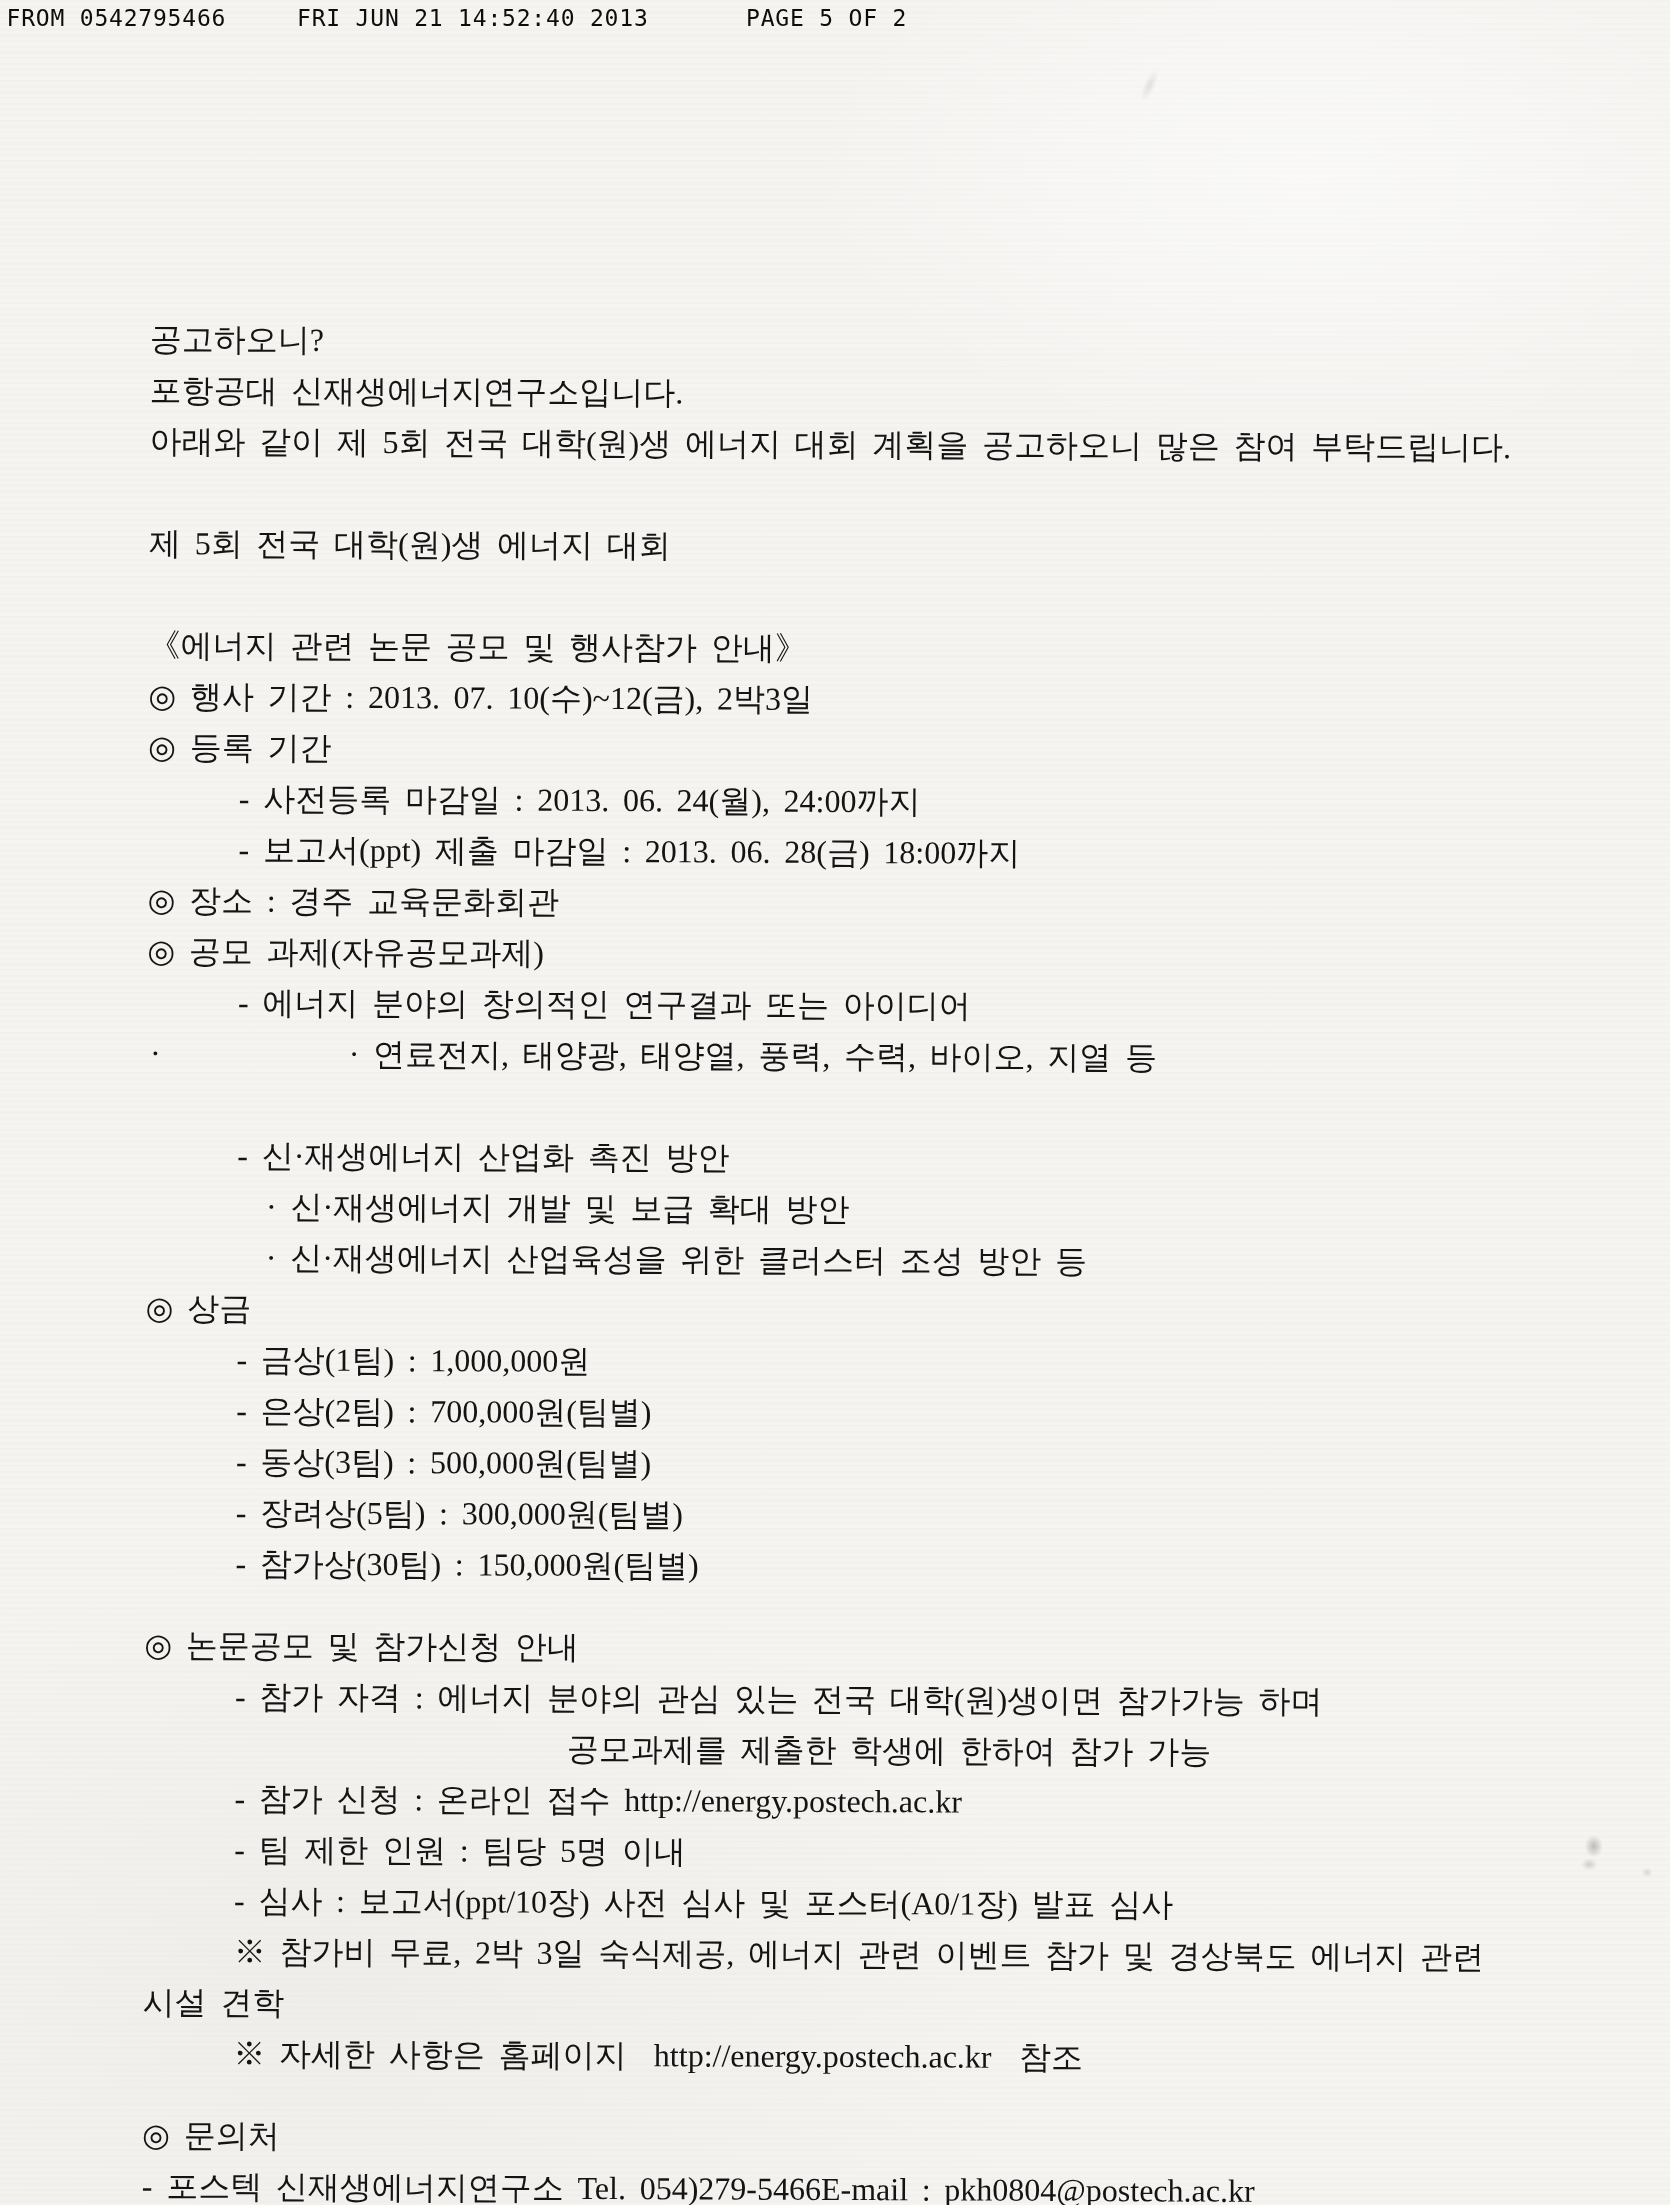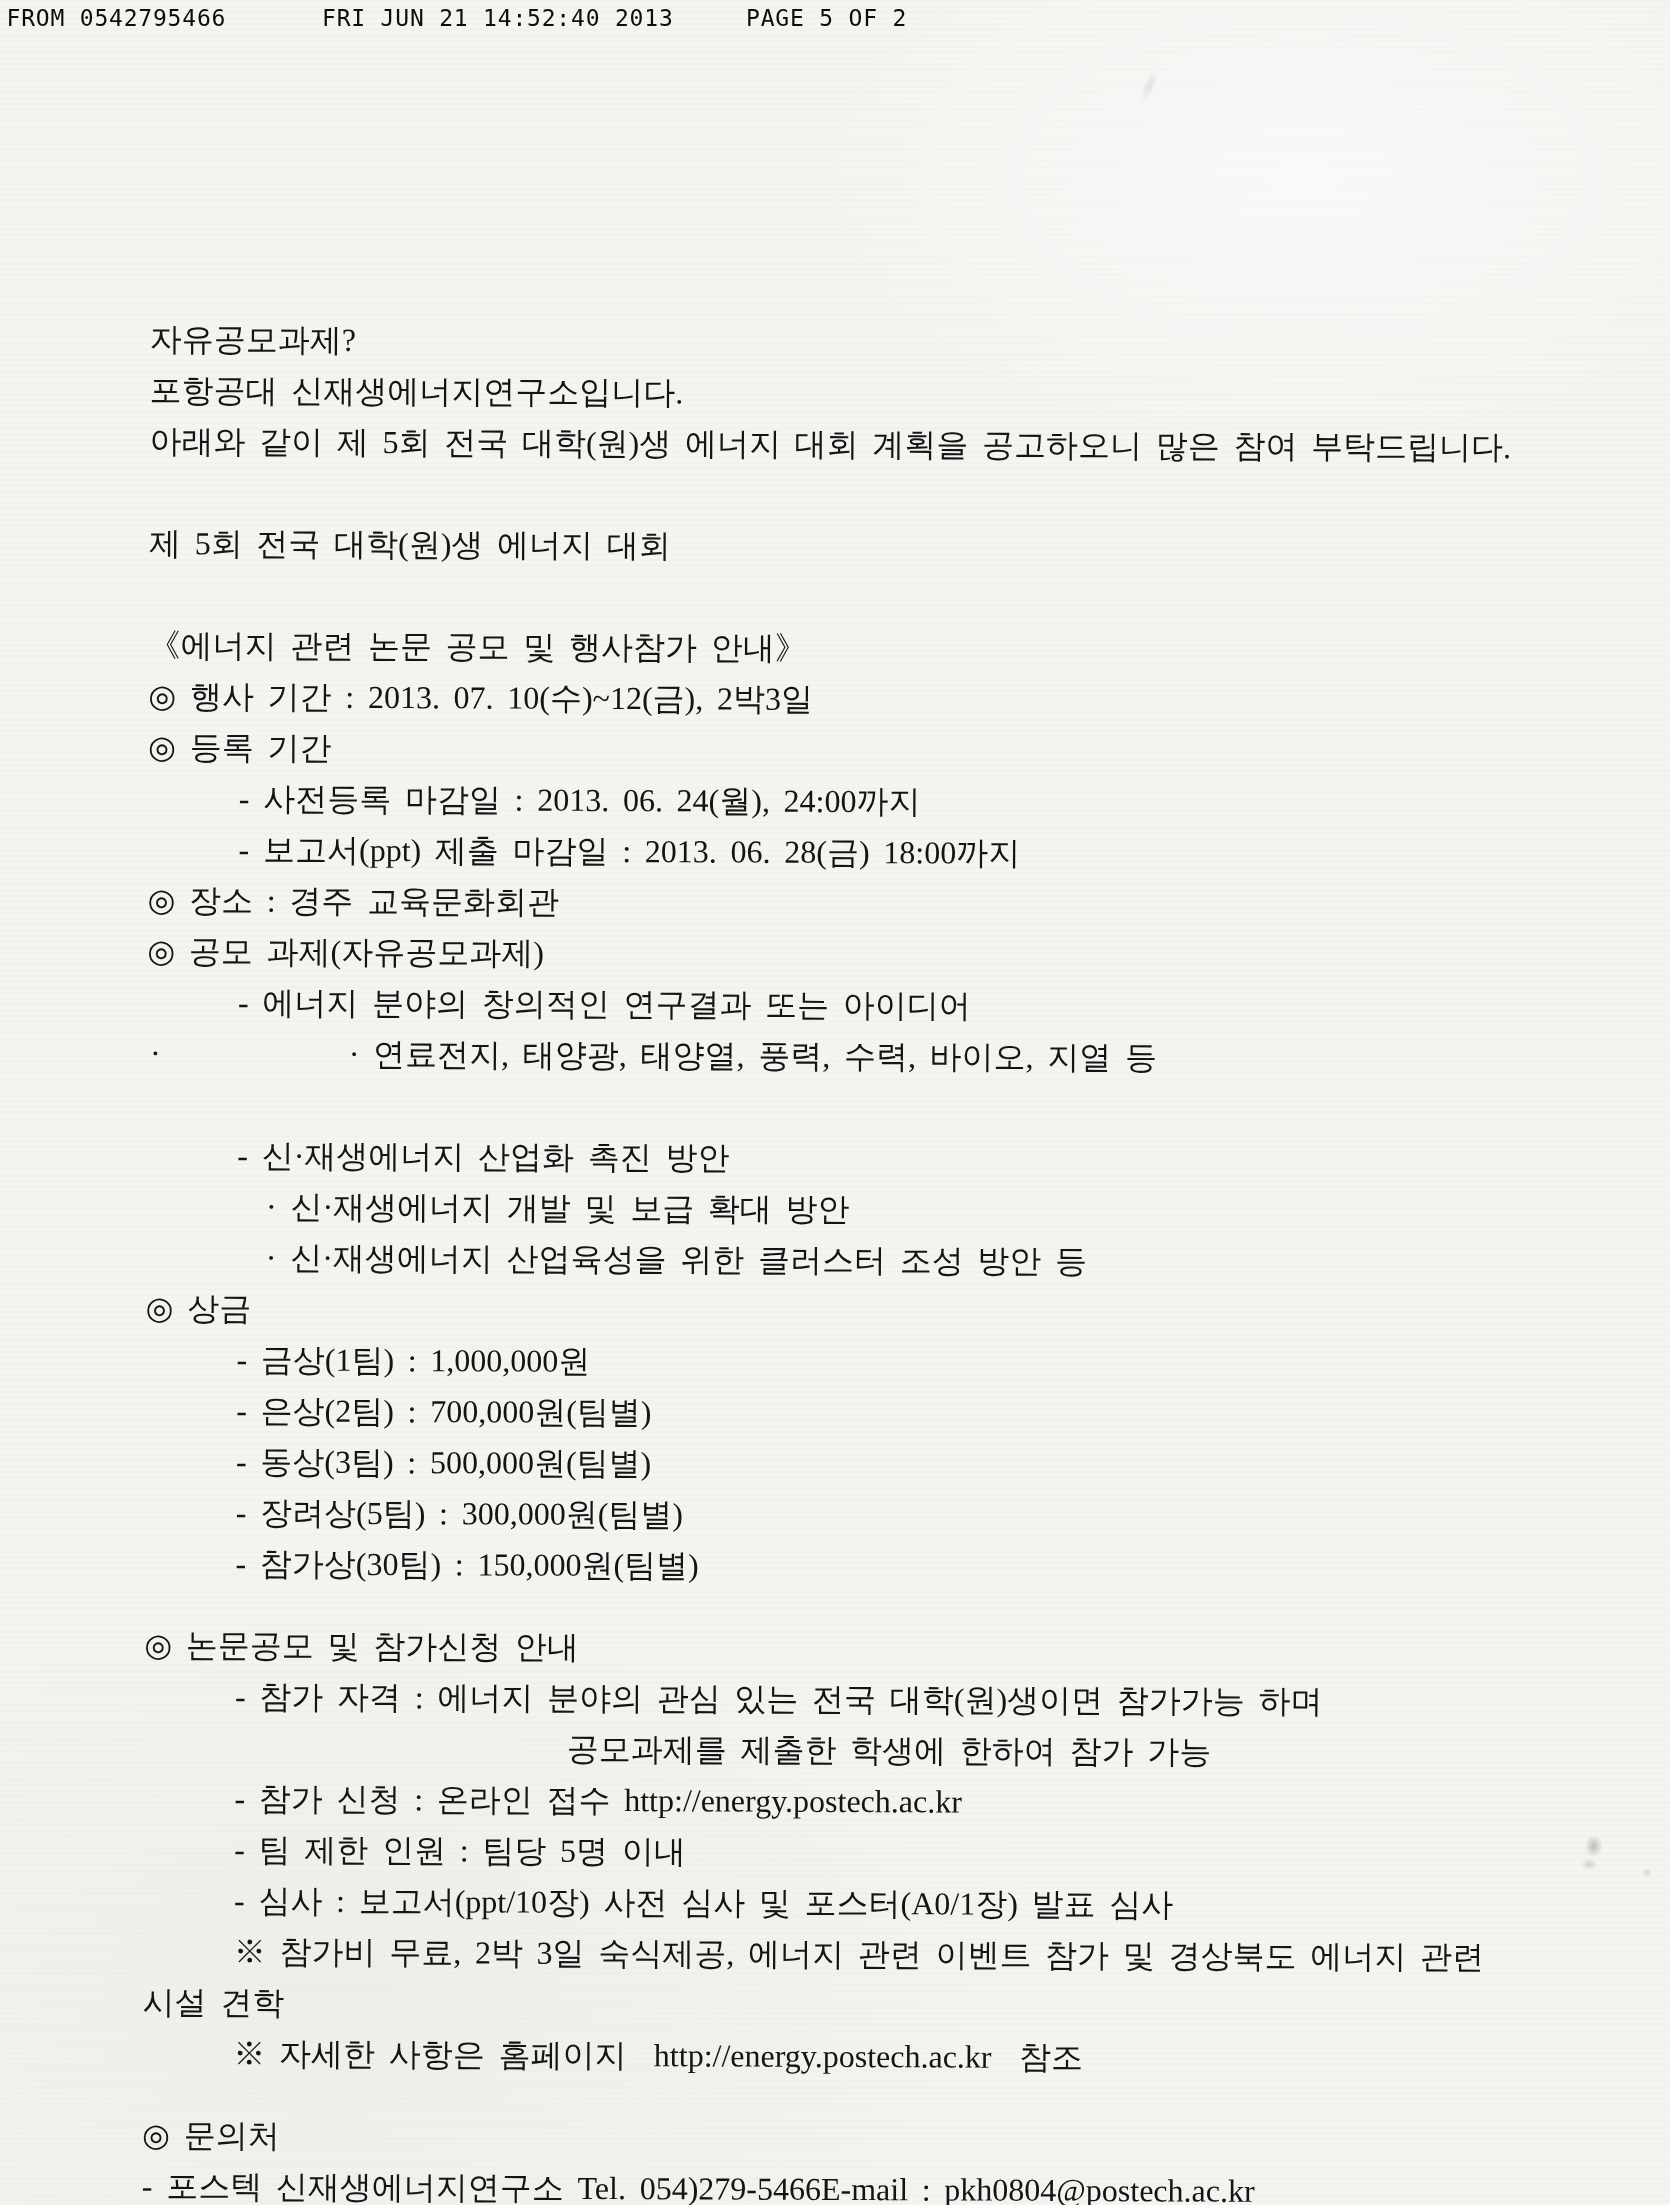--- a/index.html
+++ b/index.html
@@ -23,7 +23,7 @@
   }
   .fax-header span{position:absolute;top:0;}
   .fax-from{left:6.5px;}
-  .fax-datetime{left:322px;}
+  .fax-datetime{left:297px;}
   .fax-page{left:746px;}
   .doc{
     position:absolute;left:150px;top:314px;right:18px;

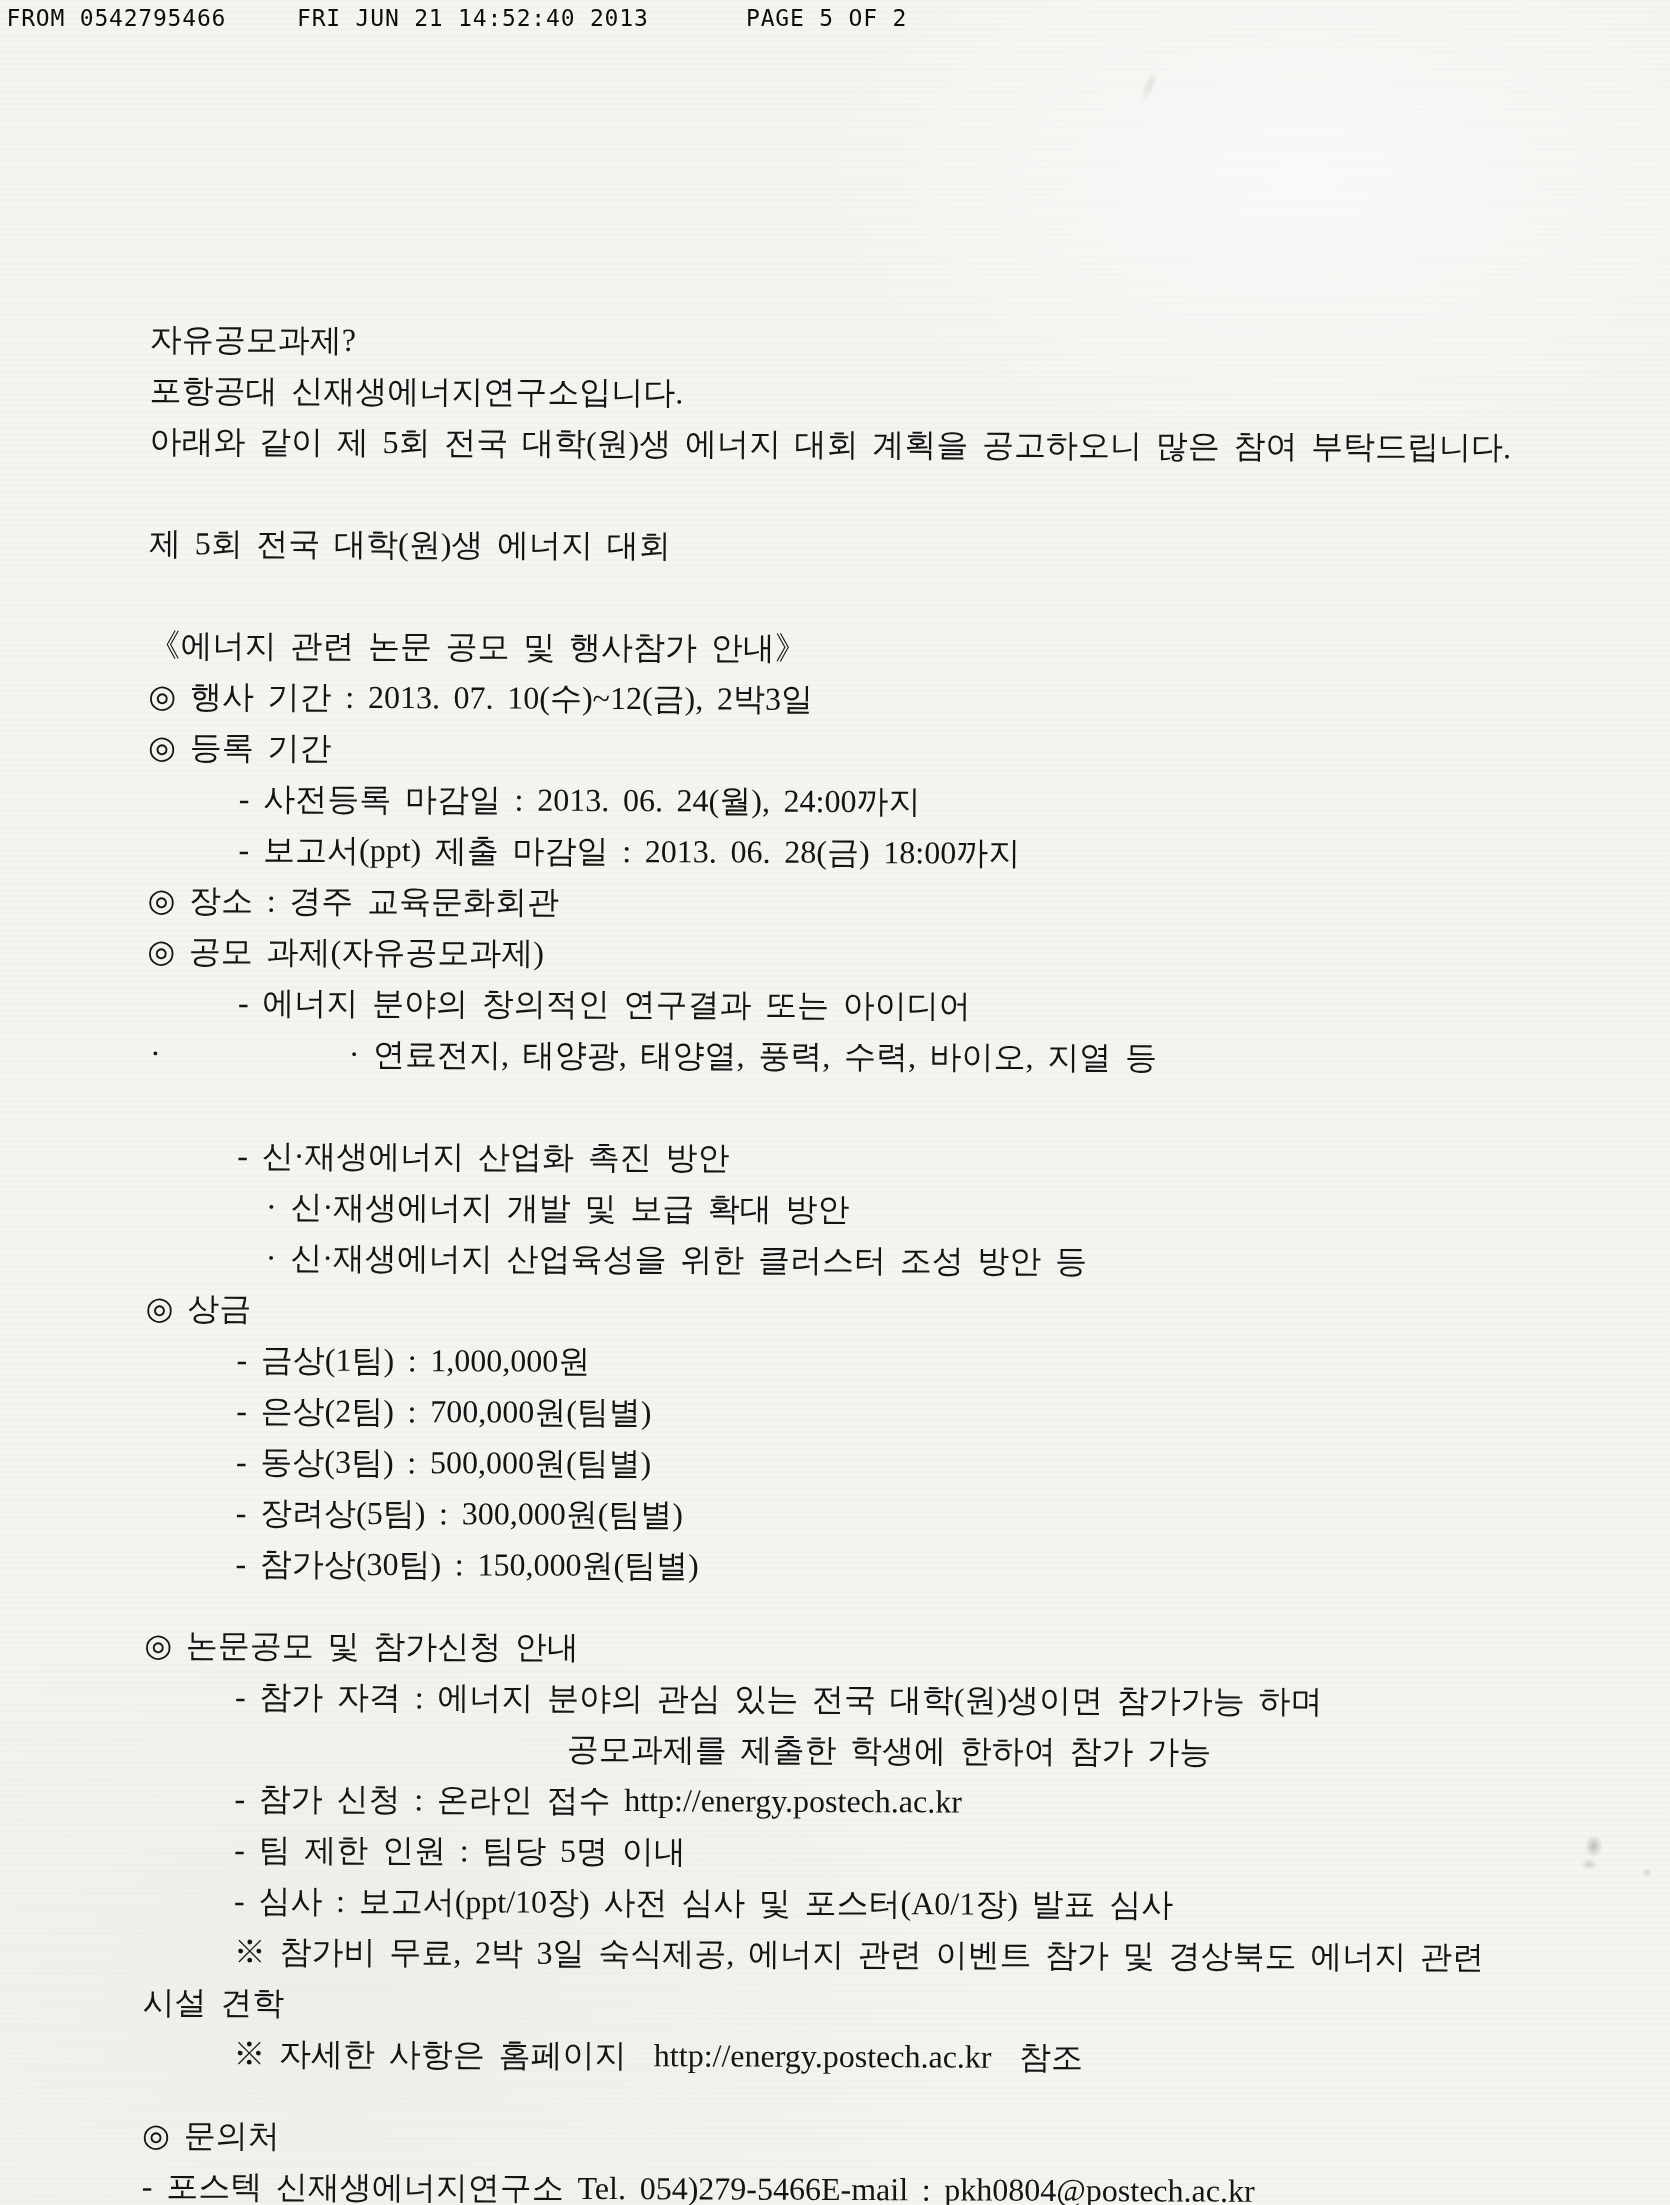--- a/index.html
+++ b/index.html
@@ -71,7 +71,7 @@
   </div>
 
   <div class="doc" id="doc-lines">
-      <div class="line ind-0"><span>자유공모과제?</span></div>
+      <div class="line ind-0"><span>공고하오니?</span></div>
       <div class="line ind-0"><span>포항공대 신재생에너지연구소입니다.</span></div>
       <div class="line ind-0"><span>아래와 같이 제 5회 전국 대학(원)생 에너지 대회 계획을 공고하오니 많은 참여 부탁드립니다.</span></div>
       <div class="line ind-0" style="margin-top: 51px;"><span>제 5회 전국 대학(원)생 에너지 대회</span></div>

